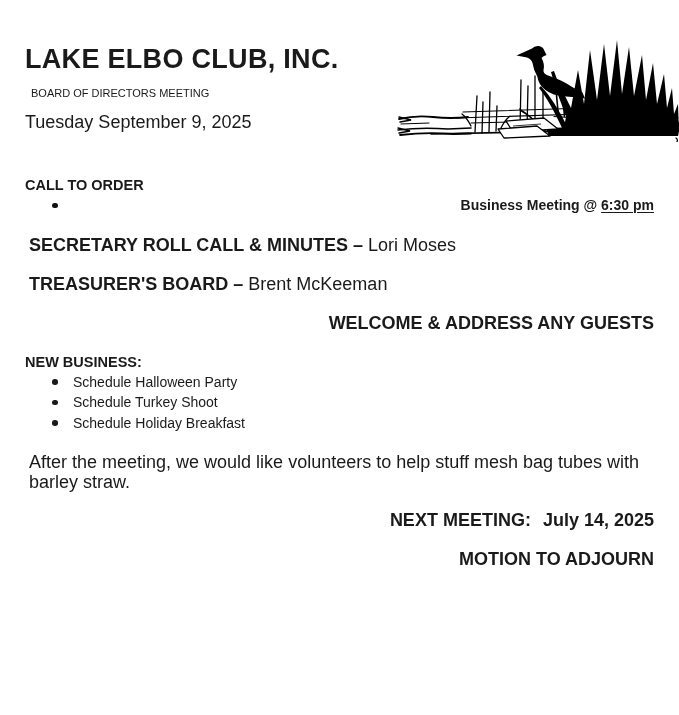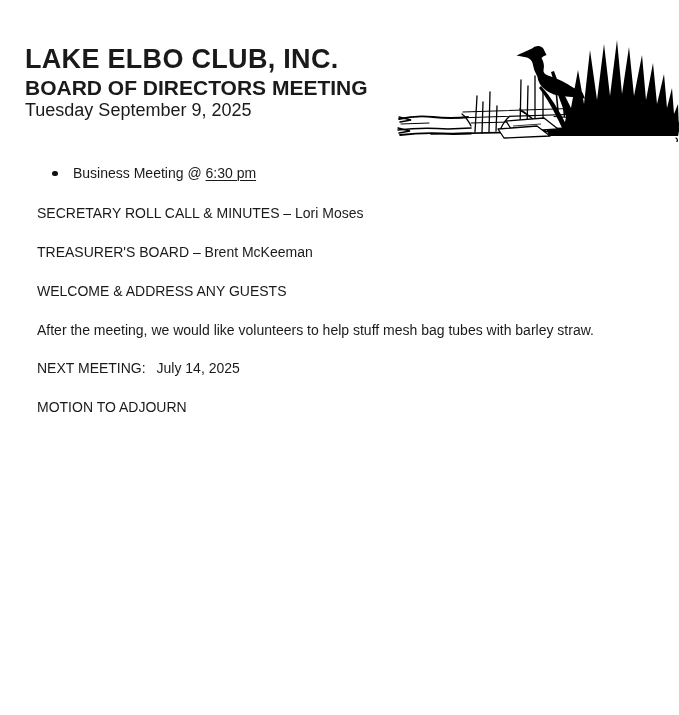--- a/index.html
+++ b/index.html
@@ -24,10 +24,10 @@
     margin:0;
   }
   .subtitle{
-    font-size:21px;
-    font-weight:700;
+    font-size:11px;
+    font-weight:400;
     line-height:23px;
-    margin:0;
+    margin:6px;
   }
   .docdate{
     font-size:18px;

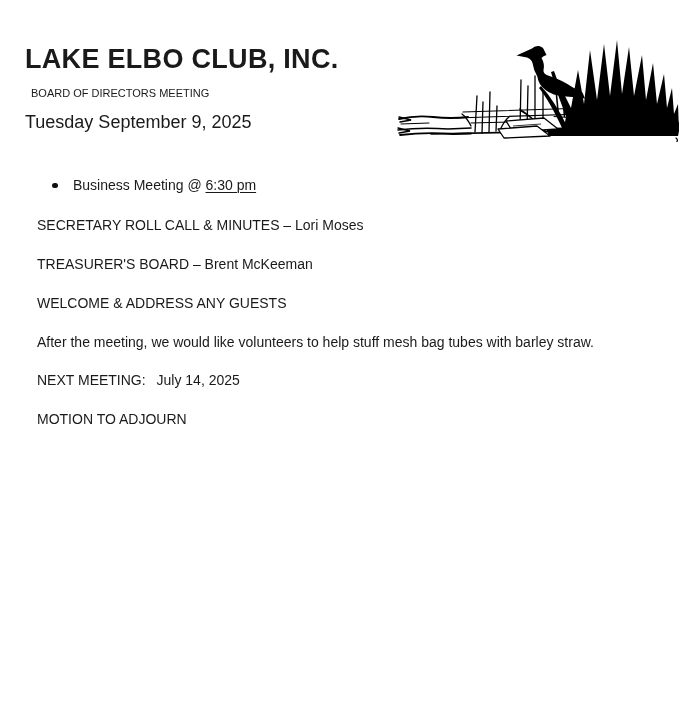--- a/index.html
+++ b/index.html
@@ -90,6 +90,7 @@
   <div class="docdate">Tuesday September 9, 2025</div>
 
   <div class="sect">
+    <div class="shead">CALL TO ORDER</div>
     <ul class="blist">
       <li class="bold">
         <span>Business Meeting @</span>

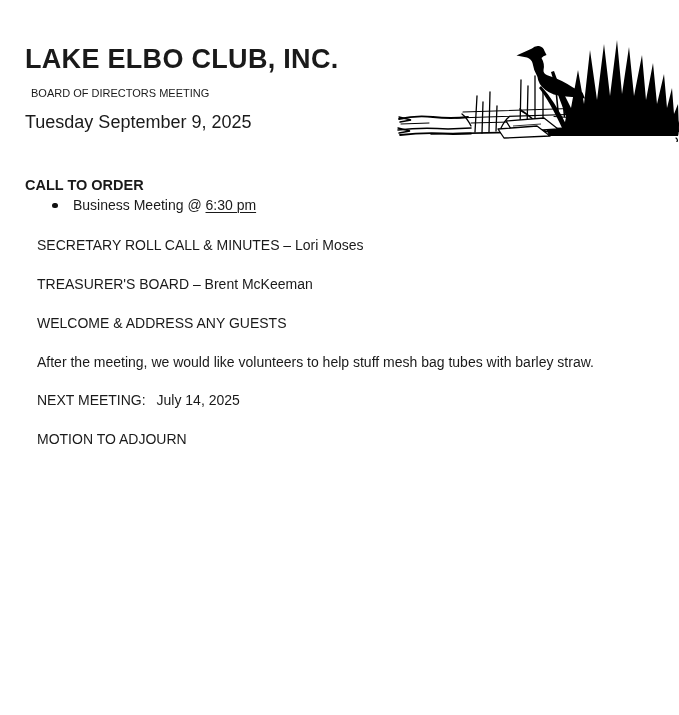--- a/index.html
+++ b/index.html
@@ -47,7 +47,7 @@
     line-height:20px;
     margin:0 0 19px 12px;
   }
-  .bold{font-weight:400;}
+  .bold{font-weight:700;text-align:right;}
   .u{
     text-decoration:underline;
     text-decoration-thickness:1.3px;

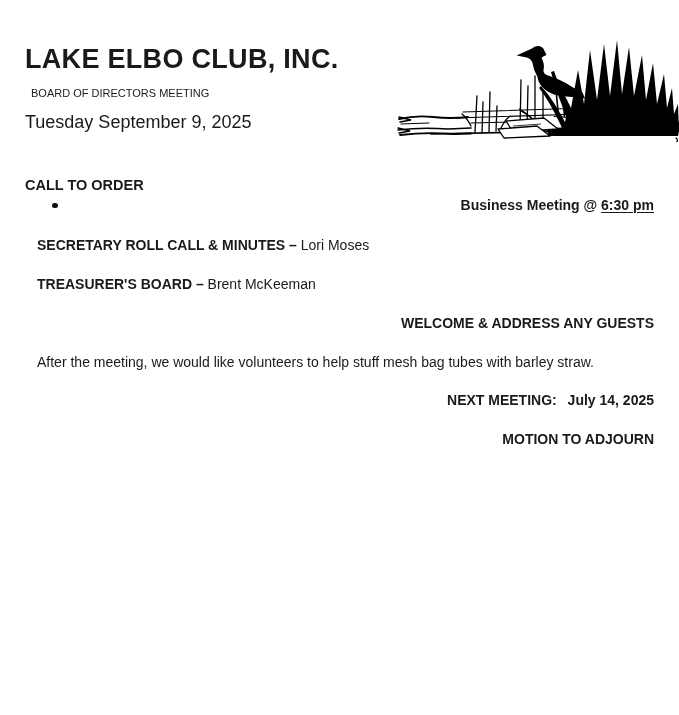--- a/index.html
+++ b/index.html
@@ -43,9 +43,9 @@
     margin:0;
   }
   .ptext{
-    font-size:14px;
+    font-size:18px;
     line-height:20px;
-    margin:0 0 19px 12px;
+    margin:0 0 19px 4px;
   }
   .bold{font-weight:700;text-align:right;}
   .u{

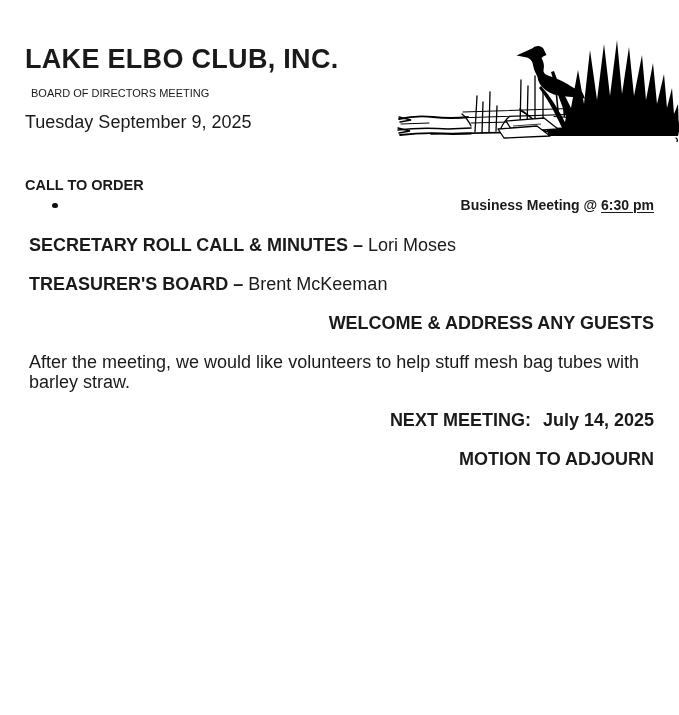--- a/index.html
+++ b/index.html
@@ -112,6 +112,14 @@
   <p class="ptext bold">WELCOME &amp; ADDRESS ANY GUESTS</p>
 
 
+  <div class="sect">
+    <div class="shead">NEW BUSINESS:</div>
+    <ul class="blist">
+      <li>Schedule Halloween Party</li>
+      <li>Schedule Turkey Shoot</li>
+      <li>Schedule Holiday Breakfast</li>
+    </ul>
+  </div>
 
   <p class="ptext" style="margin-bottom:18px">After the meeting, we would like volunteers to help stuff mesh bag tubes with barley straw.</p>
 

